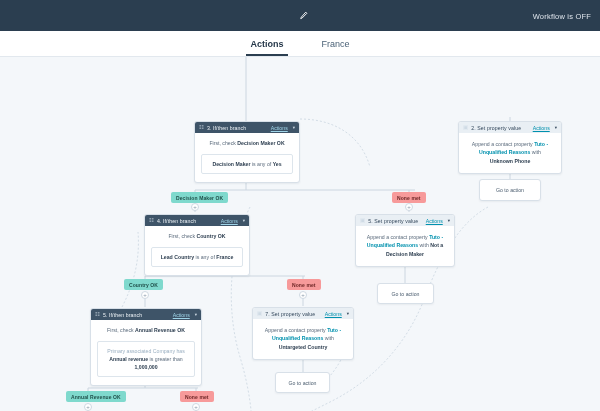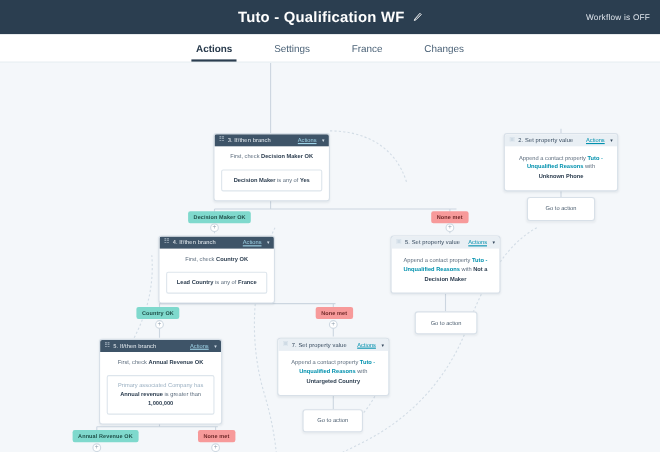--- a/index.html
+++ b/index.html
@@ -217,7 +217,6 @@
 <body>
 
 <div class="topbar">
-  <span class="topbar-title">Tuto - Qualification WF</span>
   <span class="edit-icon">
     <svg width="9" height="9" viewBox="0 0 16 16" fill="none" stroke="#ffffff" stroke-width="1.6">
       <path d="M12 2l2 2-8.5 8.5L3 13.5l1-2.5L12 2z"></path>

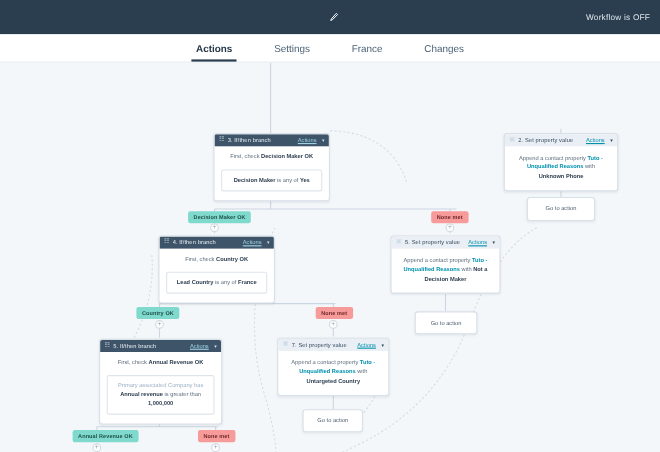--- a/index.html
+++ b/index.html
@@ -227,7 +227,6 @@
 
 <div class="tabbar">
   <div class="tab active">Actions</div>
-  <div class="tab">Settings</div>
   <div class="tab">France</div>
   <div class="tab">Changes</div>
 </div>

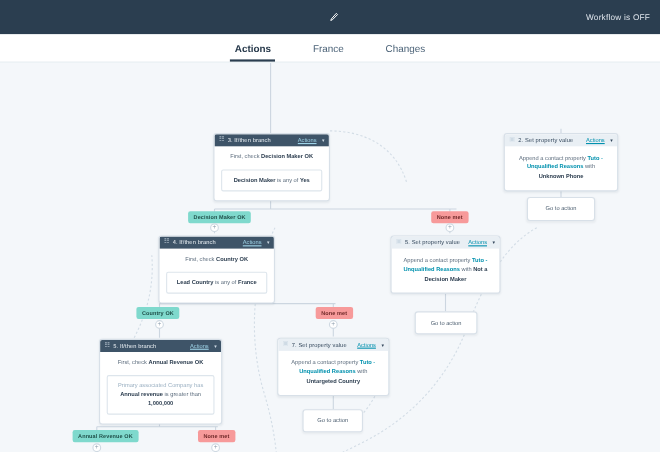--- a/index.html
+++ b/index.html
@@ -228,7 +228,6 @@
 <div class="tabbar">
   <div class="tab active">Actions</div>
   <div class="tab">France</div>
-  <div class="tab">Changes</div>
 </div>
 
 <div class="canvas">

